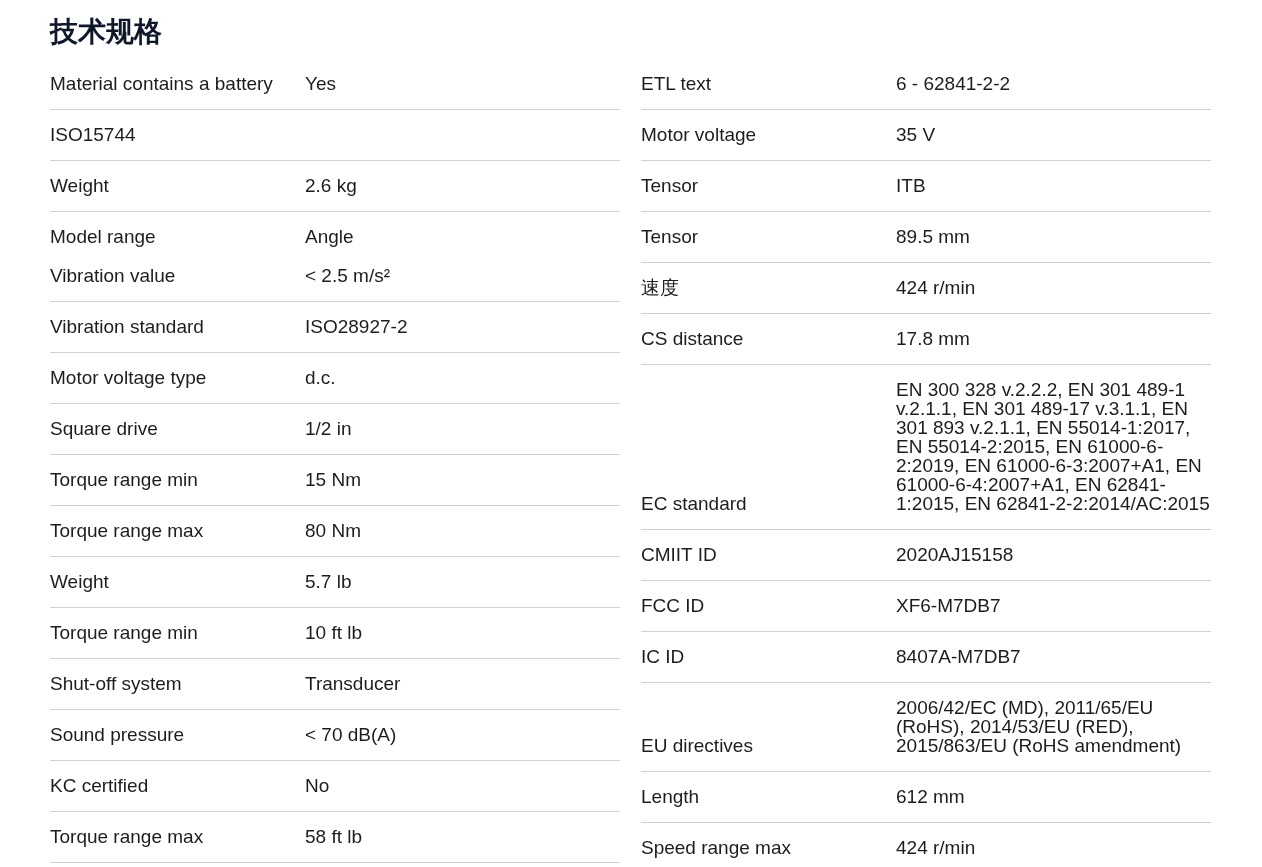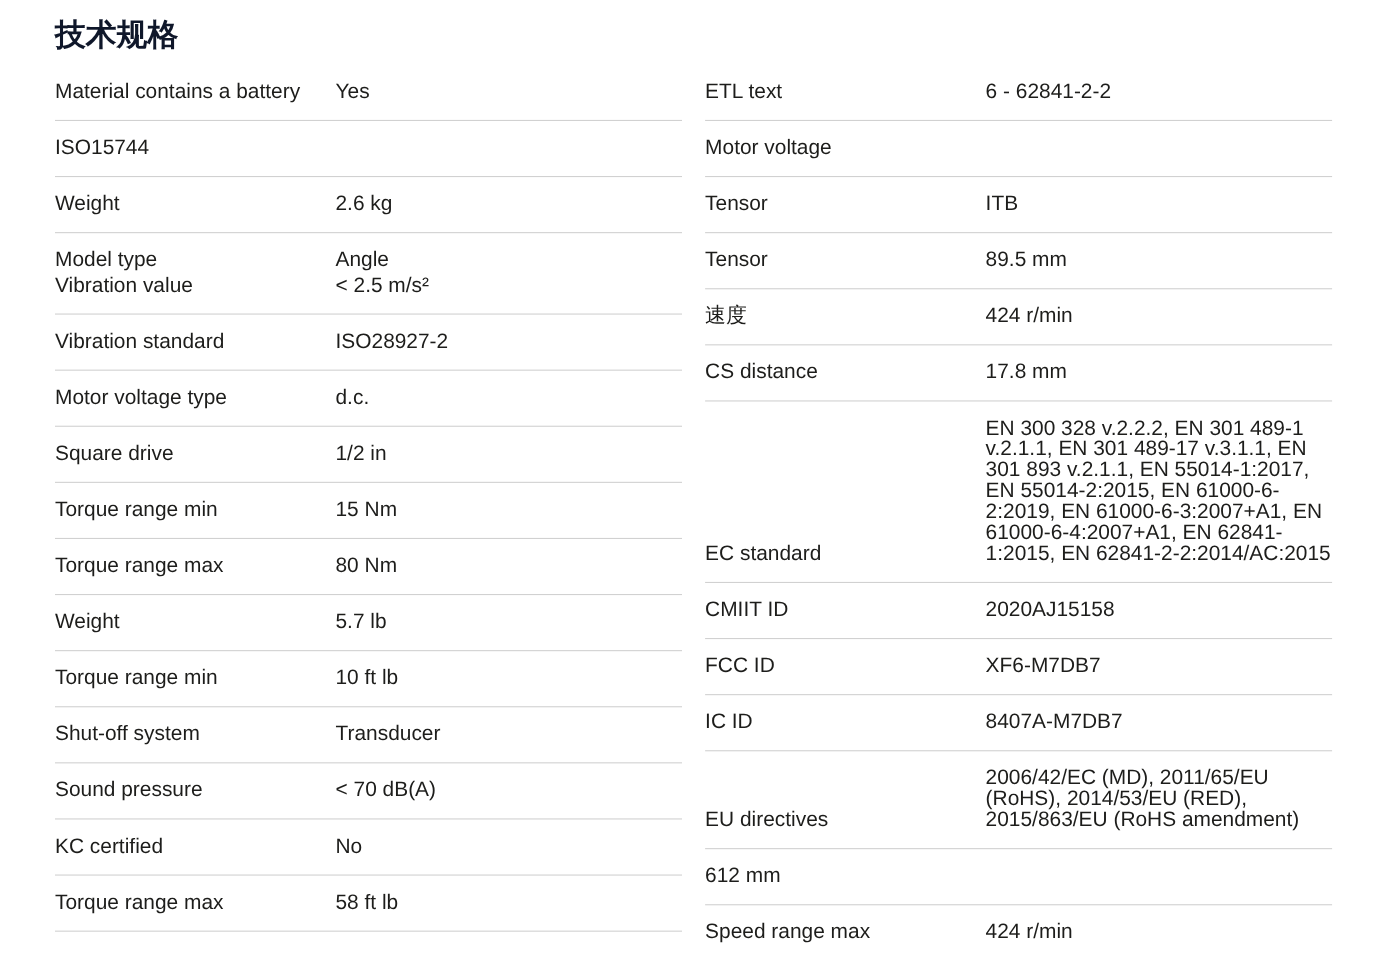--- a/index.html
+++ b/index.html
@@ -168,6 +168,7 @@
         <div class="spec-group">
           <div class="spec-item">
             <div class="spec-label">Motor voltage</div>
+            <div class="spec-value">35 V</div>
           </div>
         </div>
         <div class="spec-group">

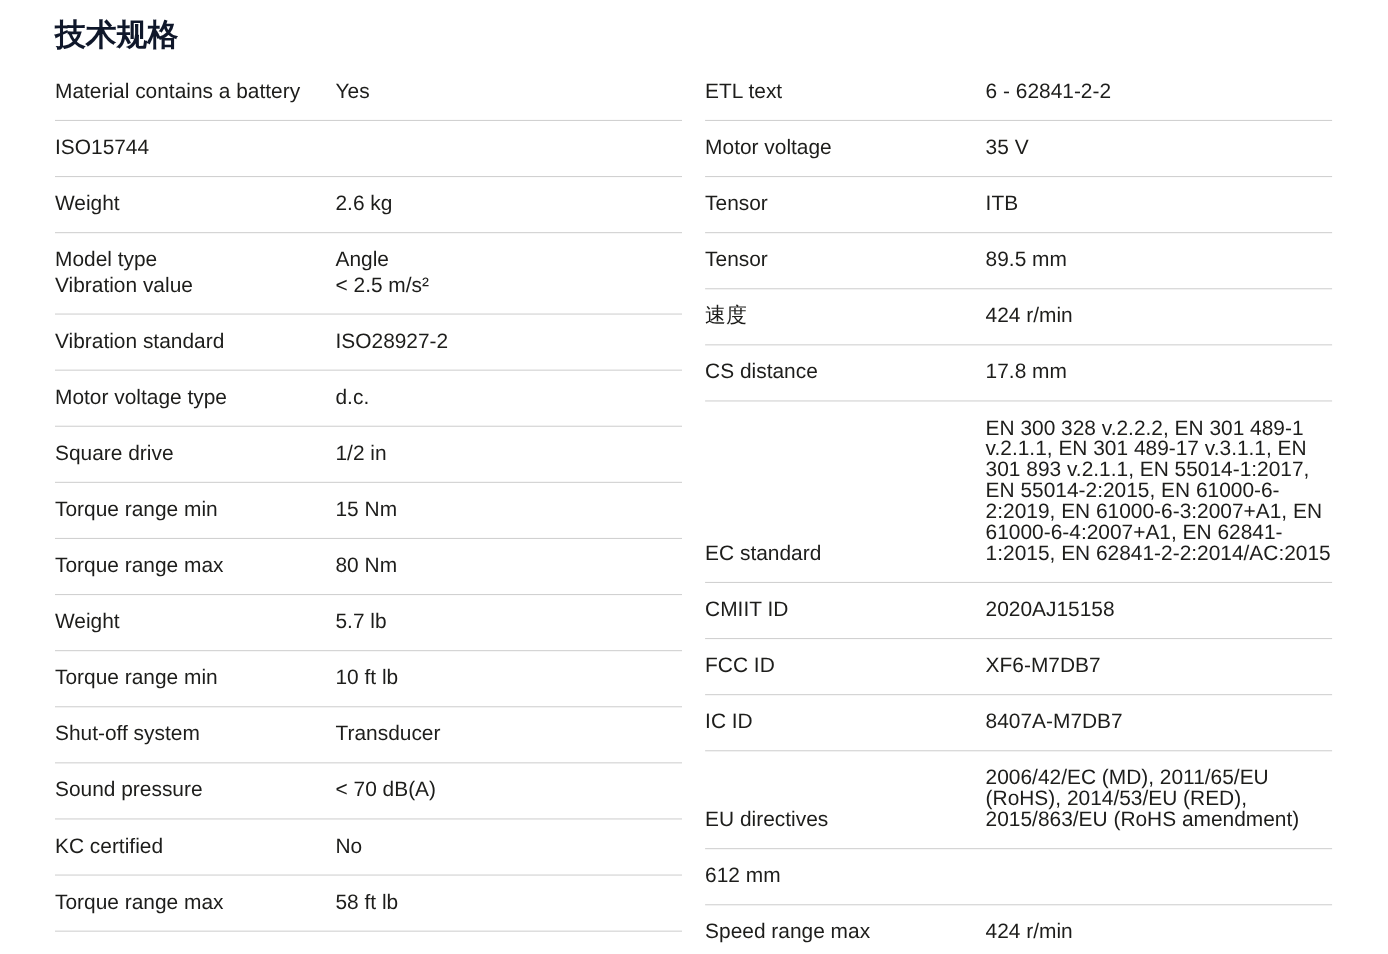--- a/index.html
+++ b/index.html
@@ -83,7 +83,7 @@
         </div>
         <div class="spec-group">
           <div class="spec-item">
-            <div class="spec-label">Model type</div>
+            <div class="spec-label">Model range</div>
             <div class="spec-value">Angle</div>
           </div>
           <div class="spec-item">

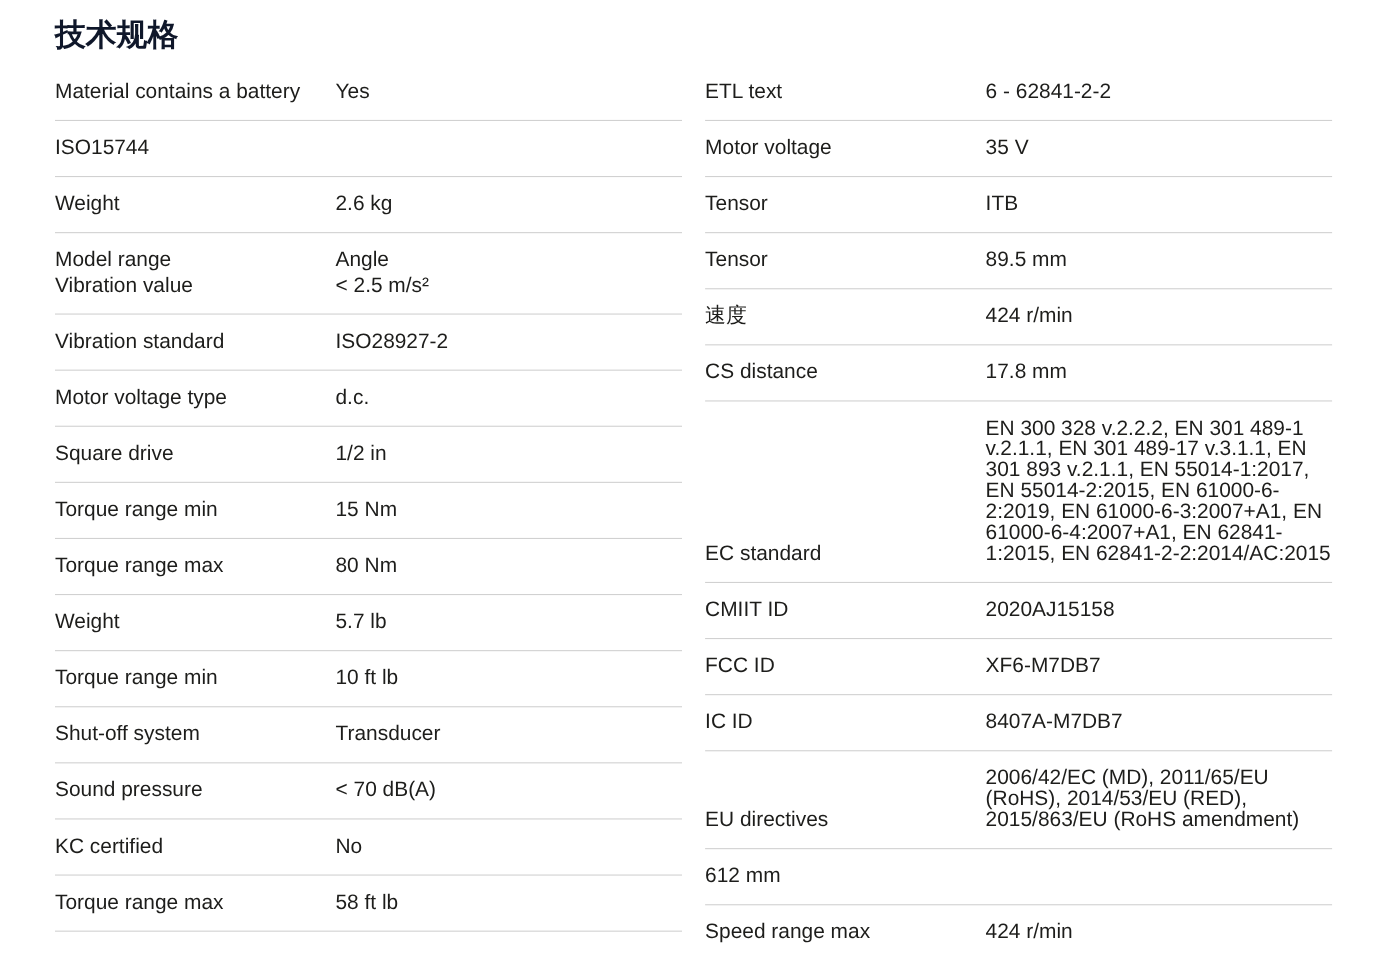--- a/index.html
+++ b/index.html
@@ -44,7 +44,7 @@
     line-height: 19px;
   }
   .spec-item + .spec-item {
-    margin-top: 4px;
+    margin-top: 20px;
   }
   .spec-label {
     flex: 0 0 255px;

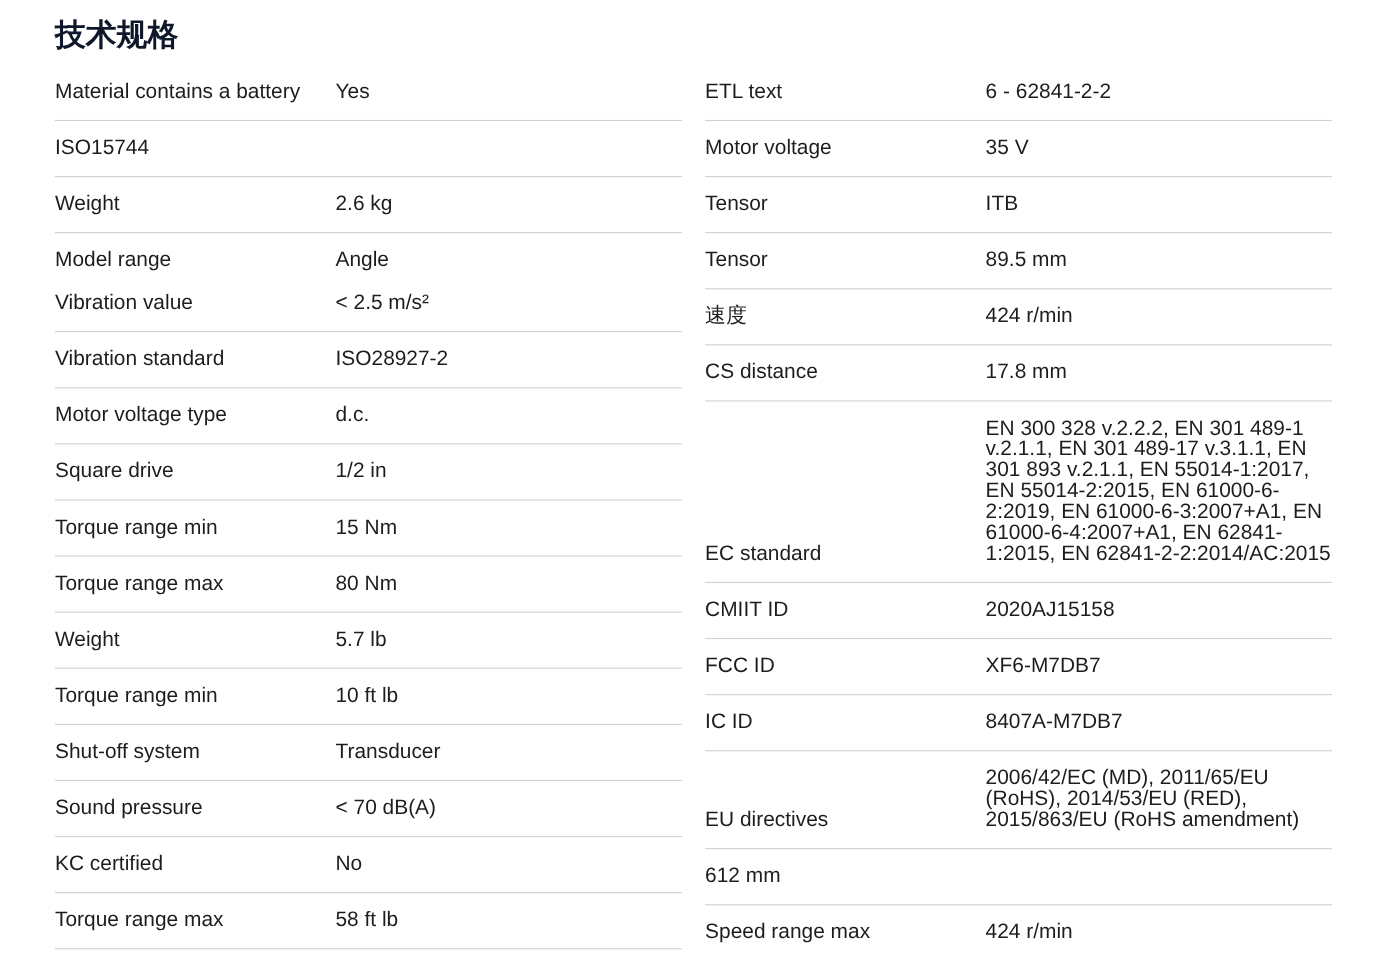--- a/index.html
+++ b/index.html
@@ -227,6 +227,7 @@
         </div>
         <div class="spec-group">
           <div class="spec-item">
+            <div class="spec-label">Length</div>
             <div class="spec-value">612 mm</div>
           </div>
         </div>

